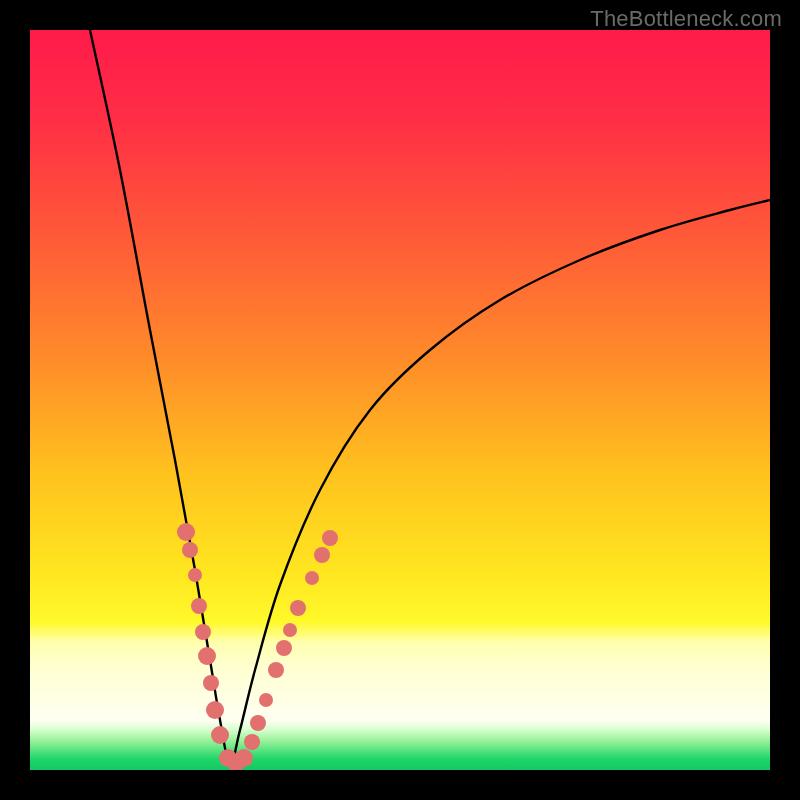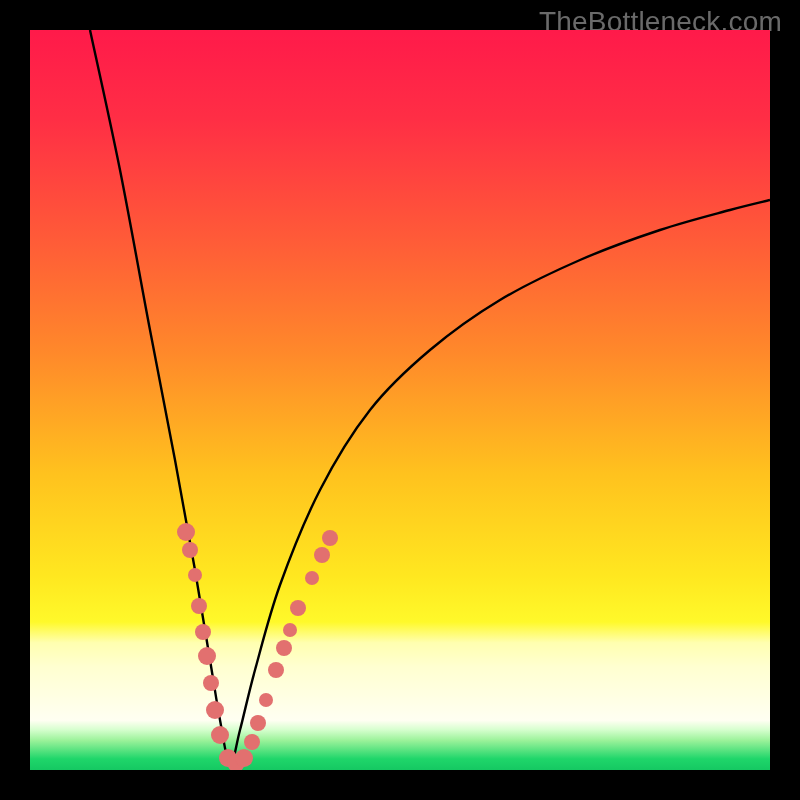--- a/index.html
+++ b/index.html
@@ -28,7 +28,7 @@
     top: 6px;
     right: 18px;
     color: #6a6a6a;
-    font-size: 28px;
+    font-size: 22px;
     font-weight: 500;
     letter-spacing: 0.2px;
   }

